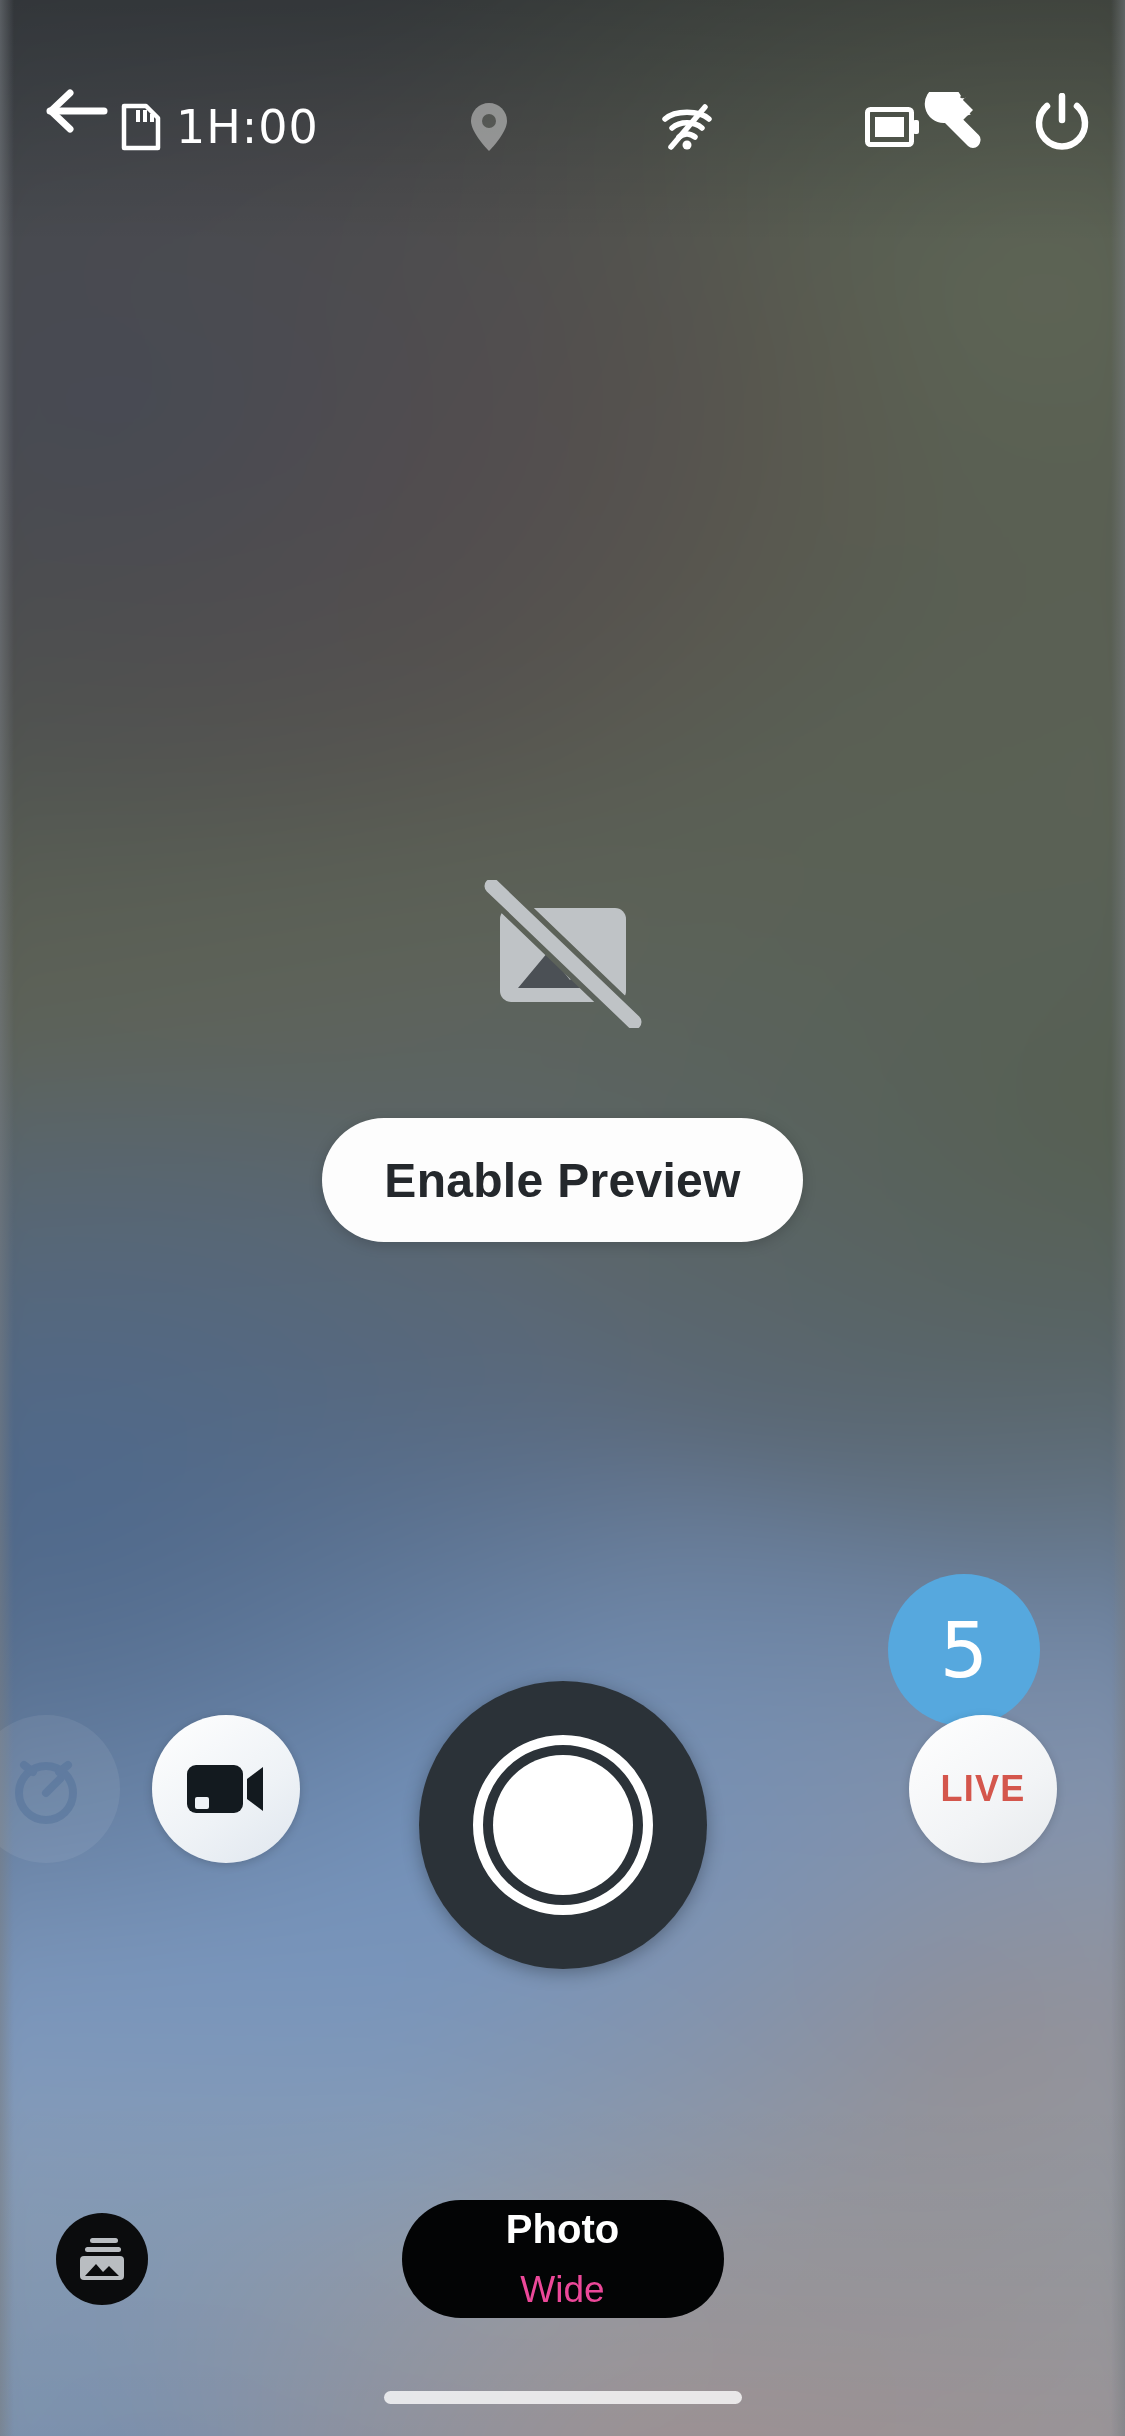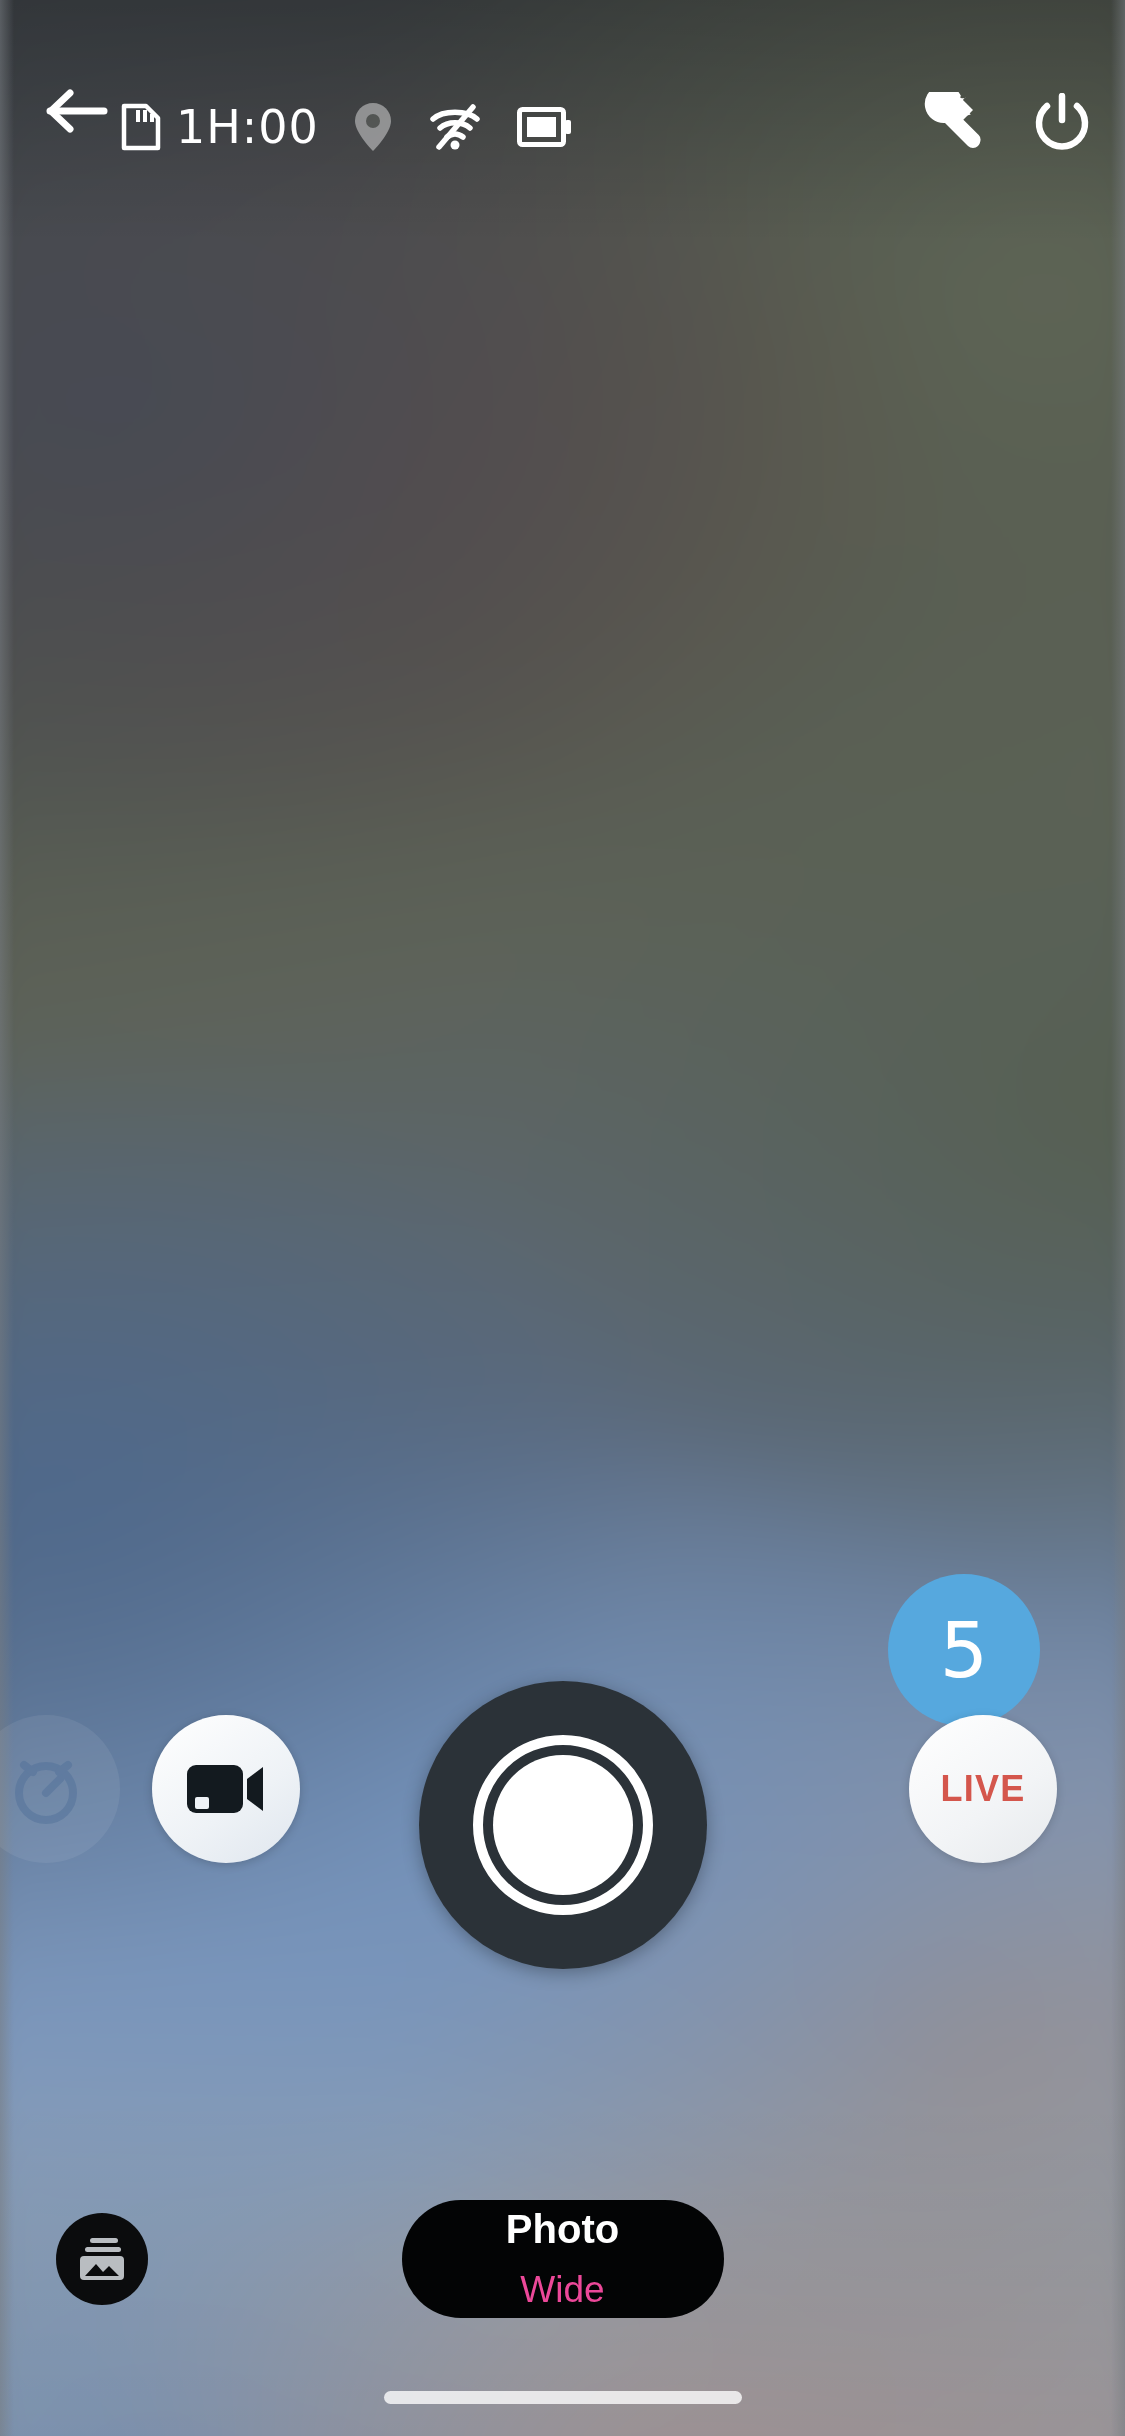--- a/index.html
+++ b/index.html
@@ -55,7 +55,7 @@
   #back-btn { width:86px; height:86px; flex:0 0 auto; }
   #status-center {
     flex:1 1 auto;
-    display:flex; align-items:center; justify-content:flex-start;
+    display:flex; align-items:center; justify-content:space-between;
     gap:34px;
   }
   #sd-group { display:flex; align-items:center; gap:14px; }

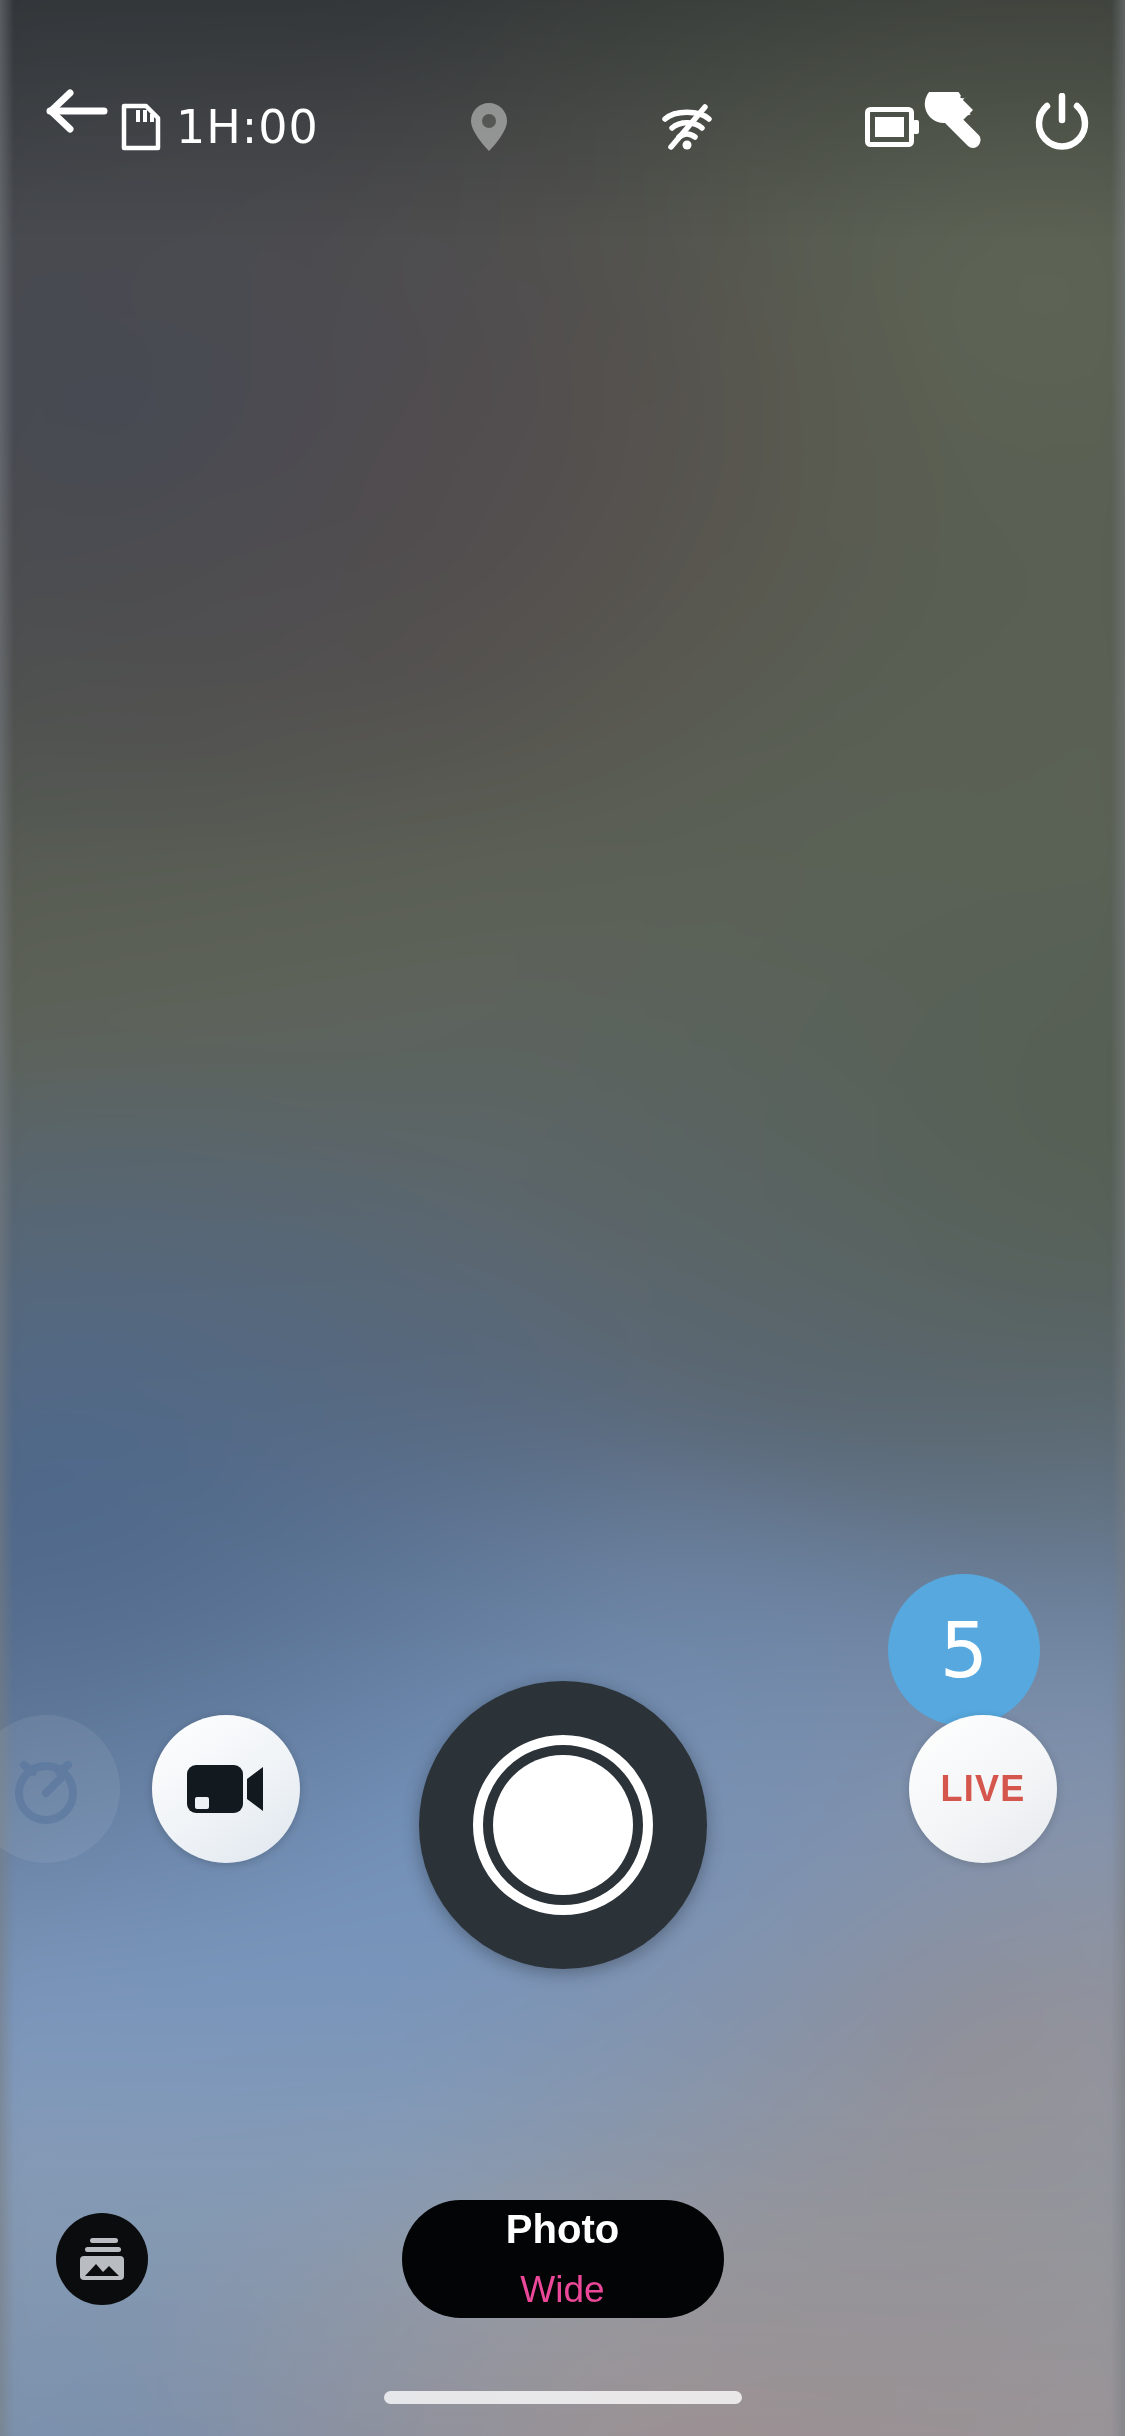--- a/index.html
+++ b/index.html
@@ -240,6 +240,29 @@
 
   </div>
 
+  <div id="preview-block">
+
+    <div id="no-preview-icon">
+      <svg width="186" height="148" viewBox="0 0 186 148">
+        <defs>
+          <mask id="slashmask">
+            <rect x="0" y="0" width="186" height="148" fill="#fff"></rect>
+            <path d="M18 2 L168 146" stroke="#000" stroke-width="26" stroke-linecap="round"></path>
+          </mask>
+        </defs>
+        <g mask="url(#slashmask)">
+          <rect x="30" y="28" width="126" height="94" rx="11" fill="#bfc3c6"></rect>
+          <path d="M48 108 L78 72 L100 100 L118 80 L140 108 Z" fill="#4b5055"></path>
+        </g>
+        <path d="M22 6 L164 142" stroke="#bfc3c6" stroke-width="15" stroke-linecap="round"></path>
+      </svg>
+    </div>
+
+    <div id="enable-preview-btn">
+      <span id="enable-preview-label">Enable Preview</span>
+    </div>
+
+  </div>
 
   <div id="count-badge">
     <span id="count-value">5</span>

